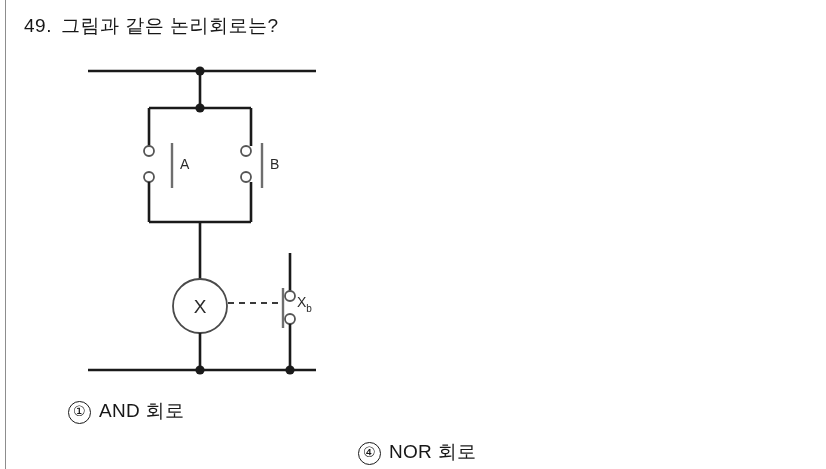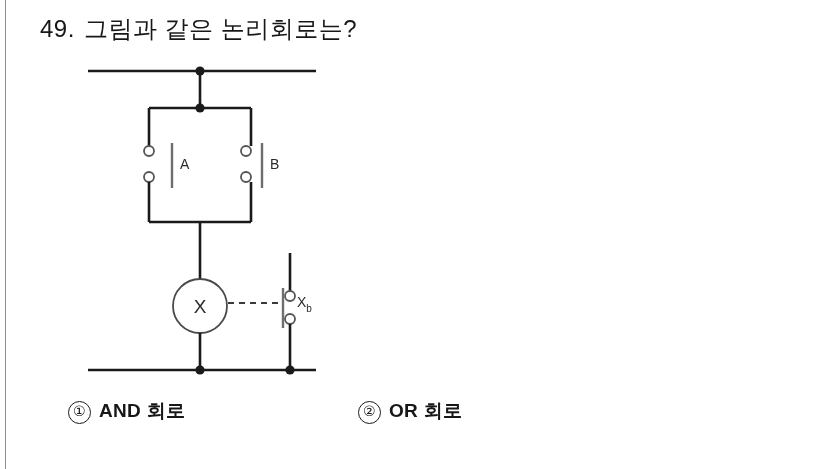--- a/index.html
+++ b/index.html
@@ -38,9 +38,9 @@
   
   .question-stem {
     position: absolute;
-    left: 40px;
+    left: 24px;
     top: 13px;
-    font-size: 24px;
+    font-size: 19px;
     letter-spacing: 0.5px;
     white-space: nowrap;
     color: #171717;

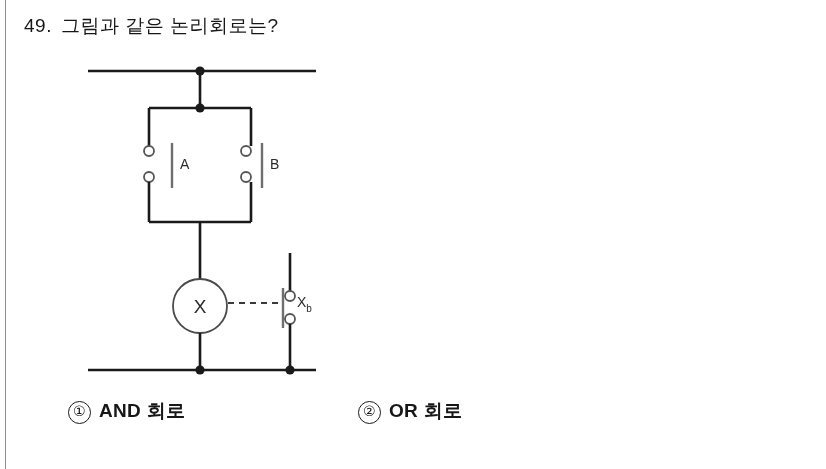--- a/index.html
+++ b/index.html
@@ -94,7 +94,6 @@
   }
   .option .opt-label {
     display: inline-block;
-    font-weight: bold;
   }
   .opt-col-1 { left: 68px; }
   .opt-col-2 { left: 358px; }

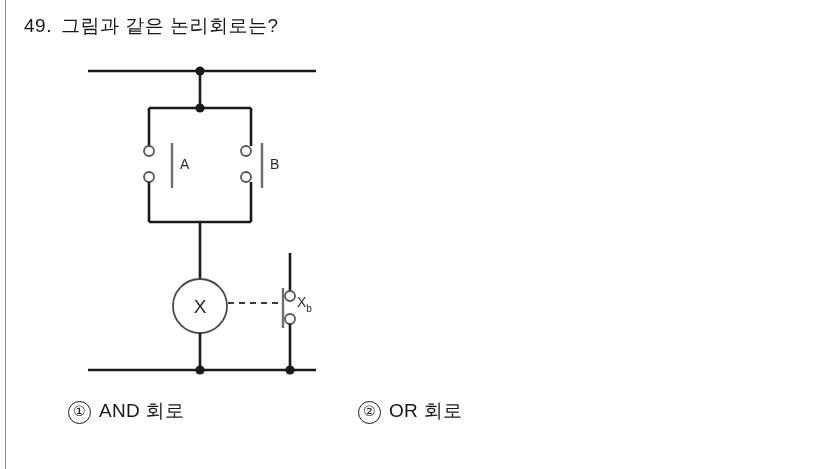--- a/index.html
+++ b/index.html
@@ -171,9 +171,6 @@
       <span class="marker">①</span><span class="opt-label">AND 회로</span>
     </div>
 
-    <div class="option opt-col-2 opt-row-1">
-      <span class="marker">②</span><span class="opt-label">OR 회로</span>
-    </div>
 
 
 

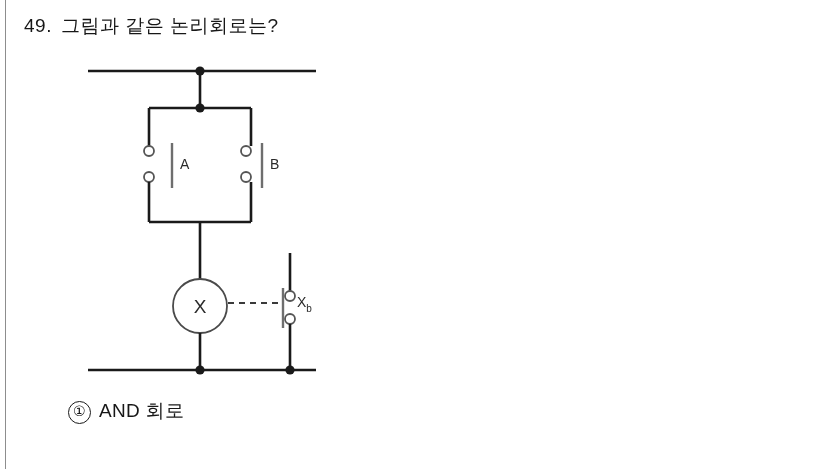--- a/index.html
+++ b/index.html
@@ -173,6 +173,9 @@
 
 
 
+    <div class="option opt-col-2 opt-row-2">
+      <span class="marker">④</span><span class="opt-label">NOR 회로</span>
+    </div>
 
   </div>
 

